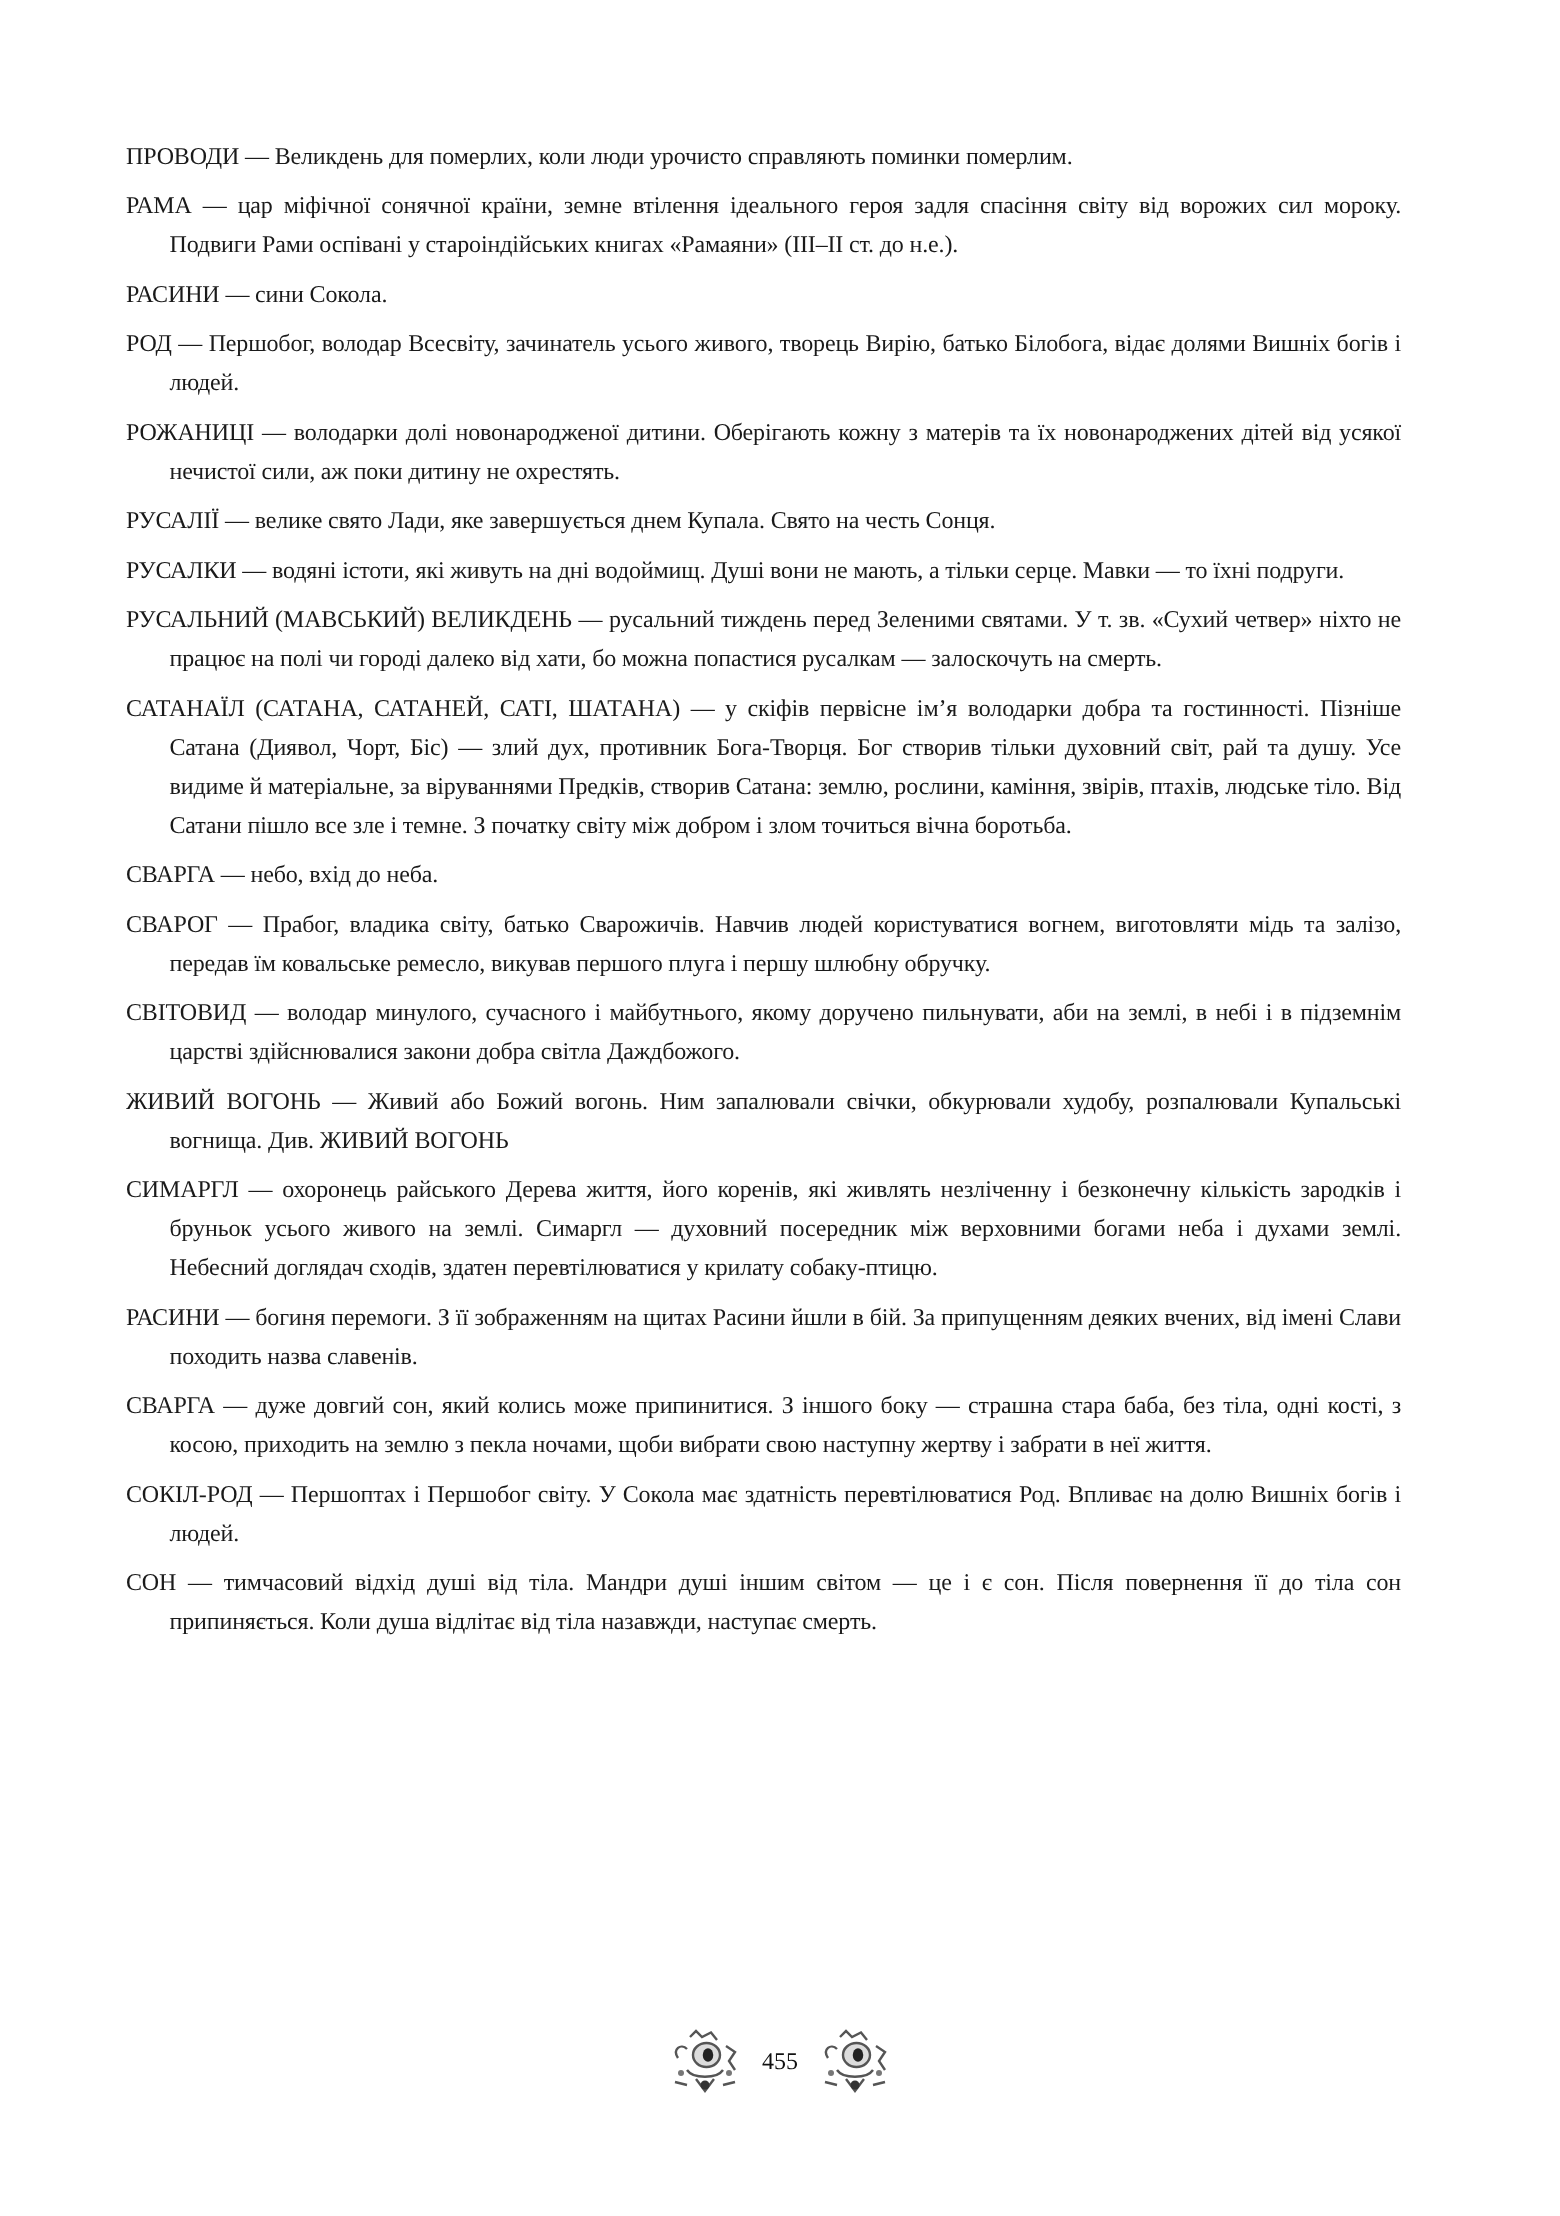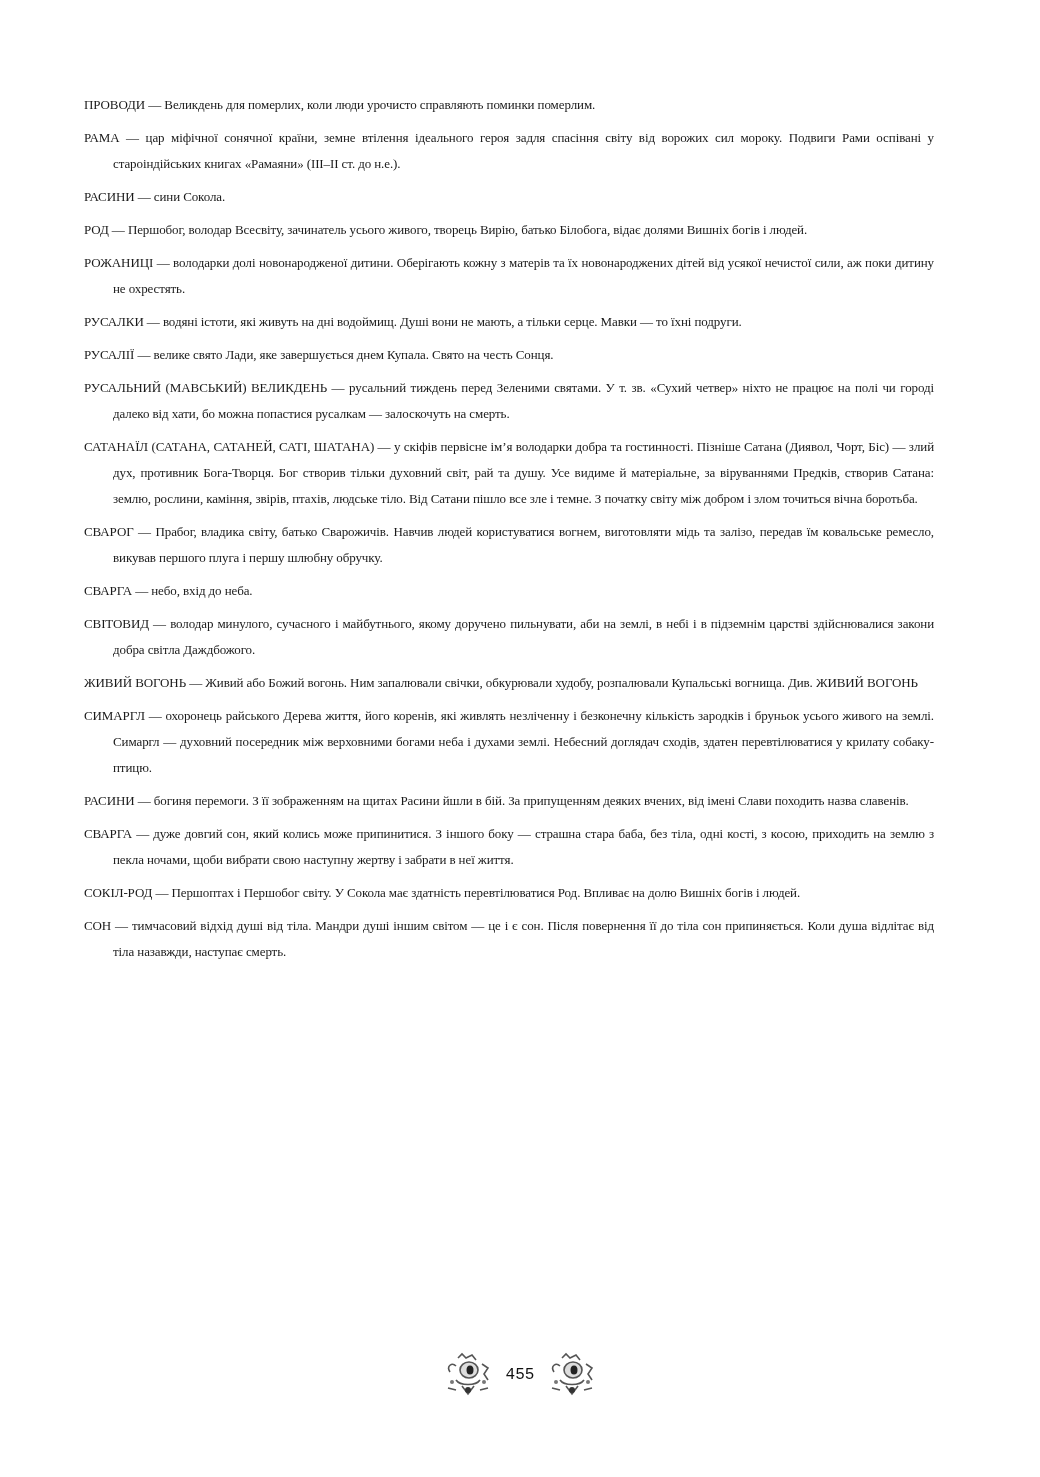--- a/index.html
+++ b/index.html
@@ -22,7 +22,7 @@
       width: 850px;
     }
     .entry {
-      font-size: 13px;
+      font-size: 16px;
       line-height: 26px;
       text-align: justify;
       padding-left: 29px;

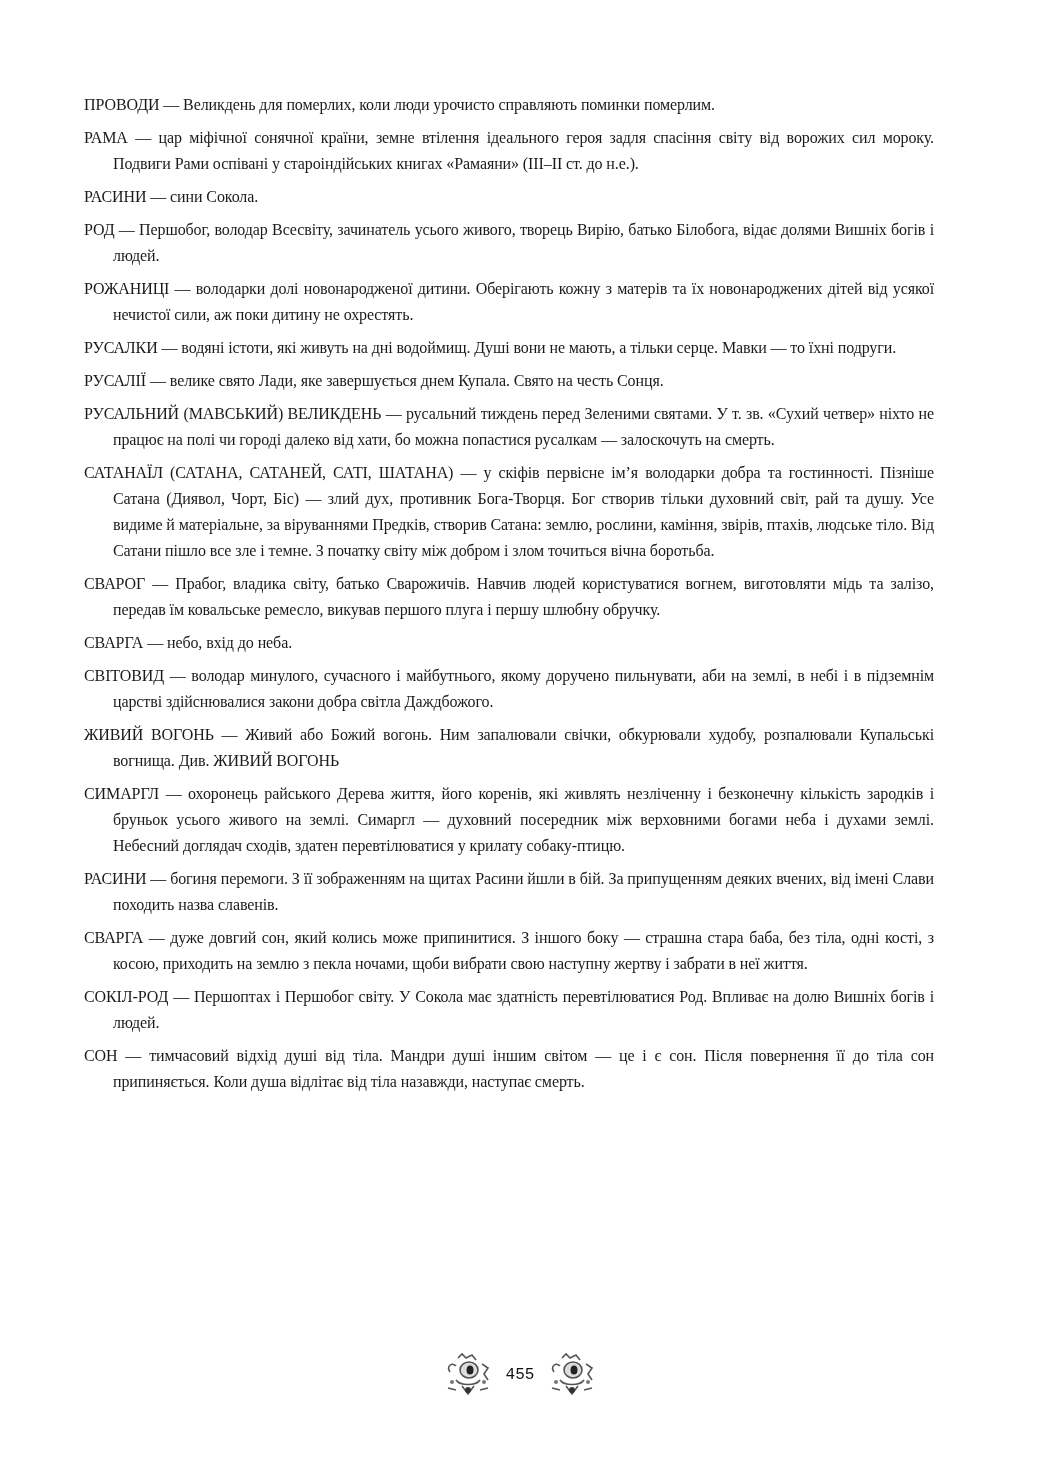--- a/index.html
+++ b/index.html
@@ -65,8 +65,8 @@
   <p class="entry"><span class="term">РАСИНИ</span><span> — </span><span>сини Сокола.</span></p>
   <p class="entry"><span class="term">РОД</span><span> — </span><span>Першобог, володар Всесвіту, зачинатель усього живого, творець Вирію, батько Білобога, відає долями Вишніх богів і людей.</span></p>
   <p class="entry"><span class="term">РОЖАНИЦІ</span><span> — </span><span>володарки долі новонародженої дитини. Оберігають кожну з матерів та їх новонароджених дітей від усякої нечистої сили, аж поки дитину не охрестять.</span></p>
+  <p class="entry"><span class="term">РУСАЛІЇ</span><span> — </span><span>велике свято Лади, яке завершується днем Купала. Свято на честь Сонця.</span></p>
   <p class="entry"><span class="term">РУСАЛКИ</span><span> — </span><span>водяні істоти, які живуть на дні водоймищ. Душі вони не мають, а тільки серце. Мавки — то їхні подруги.</span></p>
-  <p class="entry"><span class="term">РУСАЛІЇ</span><span> — </span><span>велике свято Лади, яке завершується днем Купала. Свято на честь Сонця.</span></p>
   <p class="entry"><span class="term">РУСАЛЬНИЙ (МАВСЬКИЙ) ВЕЛИКДЕНЬ</span><span> — </span><span>русальний тиждень перед Зеленими святами. У т. зв. «Сухий четвер» ніхто не працює на полі чи городі далеко від хати, бо можна попастися русалкам — залоскочуть на смерть.</span></p>
   <p class="entry"><span class="term">САТАНАЇЛ (САТАНА, САТАНЕЙ, САТІ, ШАТАНА)</span><span> — </span><span>у скіфів первісне ім’я володарки добра та гостинності. Пізніше Сатана (Диявол, Чорт, Біс) — злий дух, противник Бога-Творця. Бог створив тільки духовний світ, рай та душу. Усе видиме й матеріальне, за віруваннями Предків, створив Сатана: землю, рослини, каміння, звірів, птахів, людське тіло. Від Сатани пішло все зле і темне. З початку світу між добром і злом точиться вічна боротьба.</span></p>
   <p class="entry"><span class="term">СВАРОГ</span><span> — </span><span>Прабог, владика світу, батько Сварожичів. Навчив людей користуватися вогнем, виготовляти мідь та залізо, передав їм ковальське ремесло, викував першого плуга і першу шлюбну обручку.</span></p>

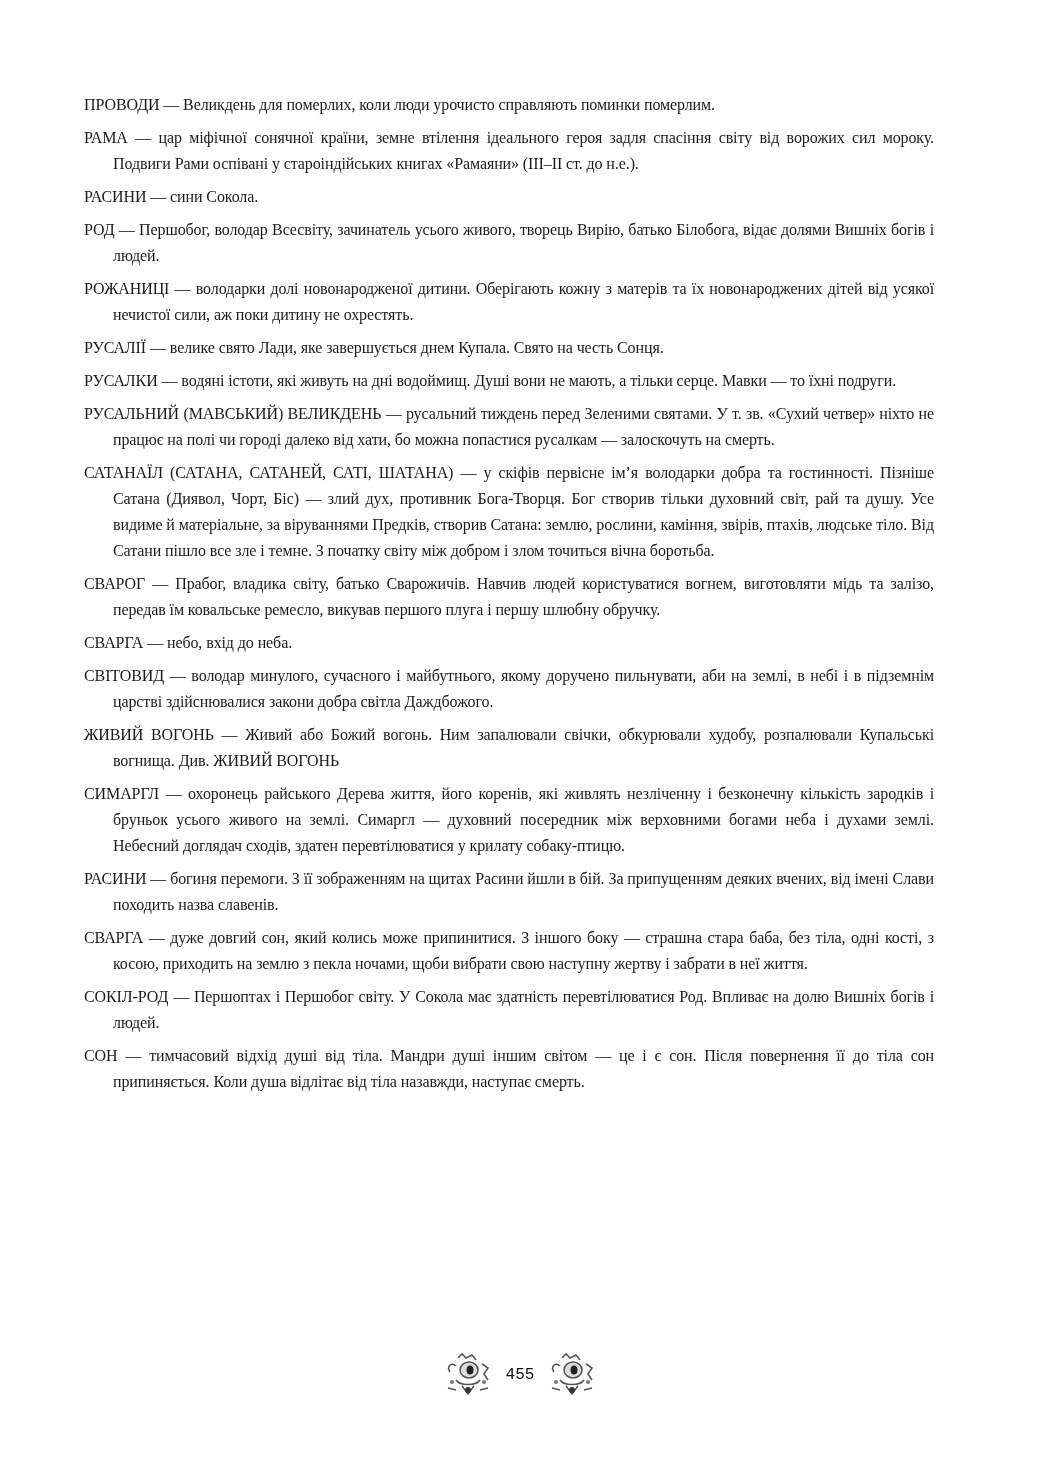--- a/index.html
+++ b/index.html
@@ -69,8 +69,8 @@
   <p class="entry"><span class="term">РУСАЛКИ</span><span> — </span><span>водяні істоти, які живуть на дні водоймищ. Душі вони не мають, а тільки серце. Мавки — то їхні подруги.</span></p>
   <p class="entry"><span class="term">РУСАЛЬНИЙ (МАВСЬКИЙ) ВЕЛИКДЕНЬ</span><span> — </span><span>русальний тиждень перед Зеленими святами. У т. зв. «Сухий четвер» ніхто не працює на полі чи городі далеко від хати, бо можна попастися русалкам — залоскочуть на смерть.</span></p>
   <p class="entry"><span class="term">САТАНАЇЛ (САТАНА, САТАНЕЙ, САТІ, ШАТАНА)</span><span> — </span><span>у скіфів первісне ім’я володарки добра та гостинності. Пізніше Сатана (Диявол, Чорт, Біс) — злий дух, противник Бога-Творця. Бог створив тільки духовний світ, рай та душу. Усе видиме й матеріальне, за віруваннями Предків, створив Сатана: землю, рослини, каміння, звірів, птахів, людське тіло. Від Сатани пішло все зле і темне. З початку світу між добром і злом точиться вічна боротьба.</span></p>
+  <p class="entry"><span class="term">СВАРГА</span><span> — </span><span>небо, вхід до неба.</span></p>
   <p class="entry"><span class="term">СВАРОГ</span><span> — </span><span>Прабог, владика світу, батько Сварожичів. Навчив людей користуватися вогнем, виготовляти мідь та залізо, передав їм ковальське ремесло, викував першого плуга і першу шлюбну обручку.</span></p>
-  <p class="entry"><span class="term">СВАРГА</span><span> — </span><span>небо, вхід до неба.</span></p>
   <p class="entry"><span class="term">СВІТОВИД</span><span> — </span><span>володар минулого, сучасного і майбутнього, якому доручено пильнувати, аби на землі, в небі і в підземнім царстві здійснювалися закони добра світла Даждбожого.</span></p>
   <p class="entry"><span class="term">ЖИВИЙ ВОГОНЬ</span><span> — </span><span>Живий або Божий вогонь. Ним запалювали свічки, обкурювали худобу, розпалювали Купальські вогнища. Див. ЖИВИЙ ВОГОНЬ</span></p>
   <p class="entry"><span class="term">СИМАРГЛ</span><span> — </span><span>охоронець райського Дерева життя, його коренів, які живлять незліченну і безконечну кількість зародків і бруньок усього живого на землі. Симаргл — духовний посередник між верховними богами неба і духами землі. Небесний доглядач сходів, здатен перевтілюватися у крилату собаку-птицю.</span></p>

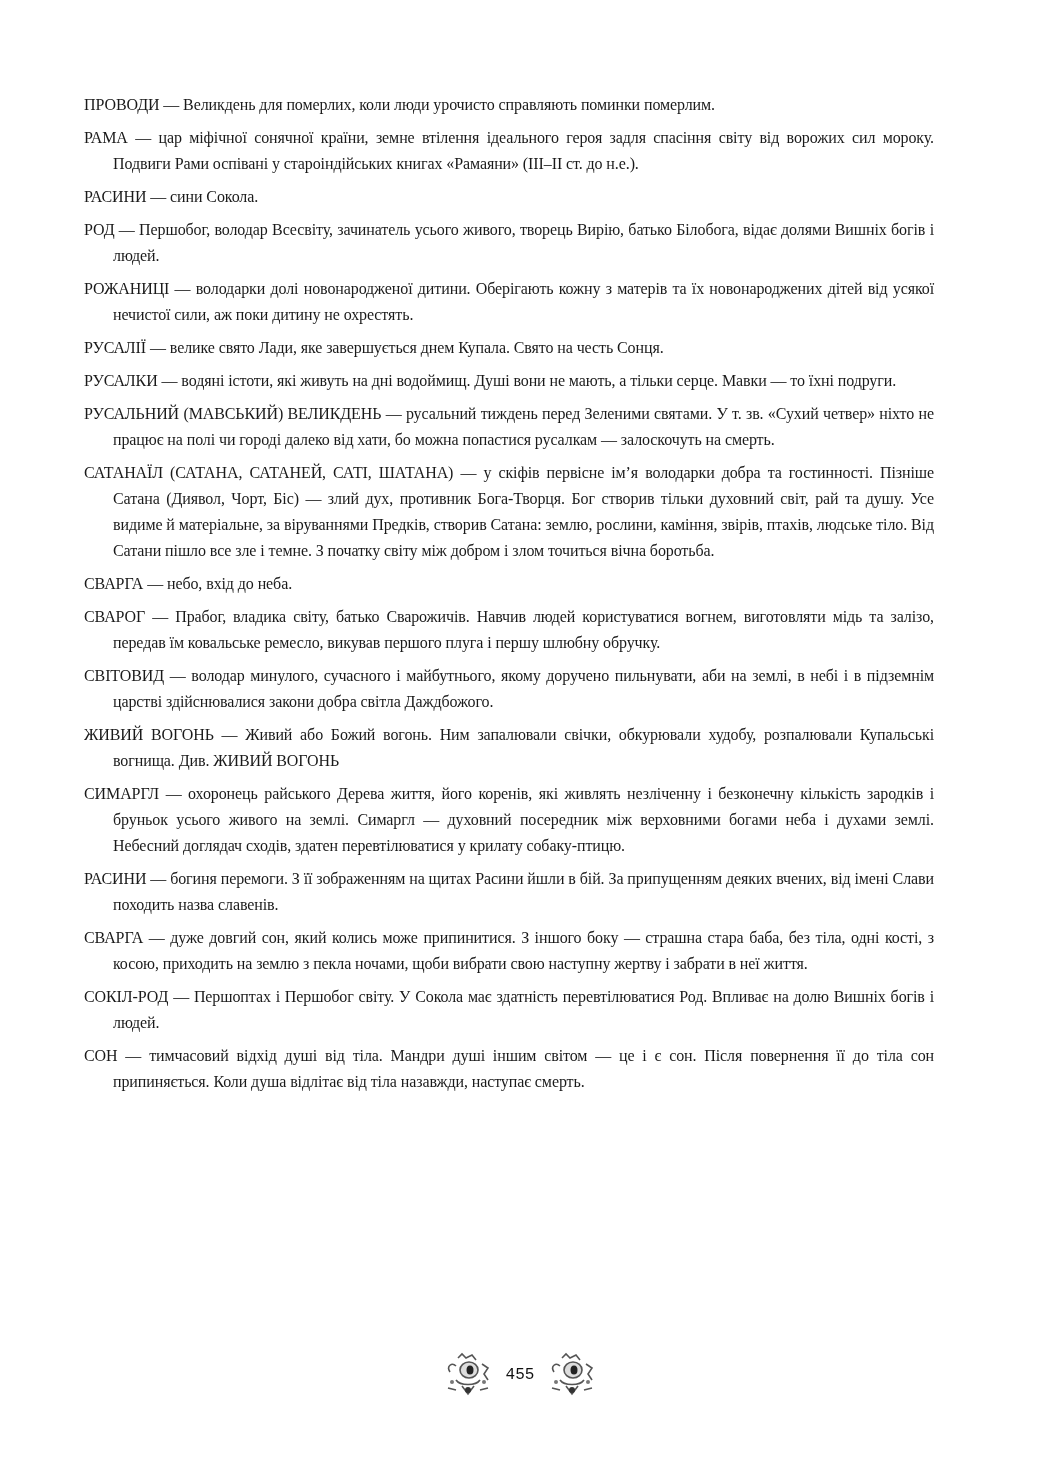--- a/index.html
+++ b/index.html
@@ -51,7 +51,7 @@
     }
     .page-number {
       font-size: 16px;
-      font-family: Liberation Mono, monospace;
+      font-family: Liberation Serif, serif;
       color: #111;
       padding: 0 4px;
     }

